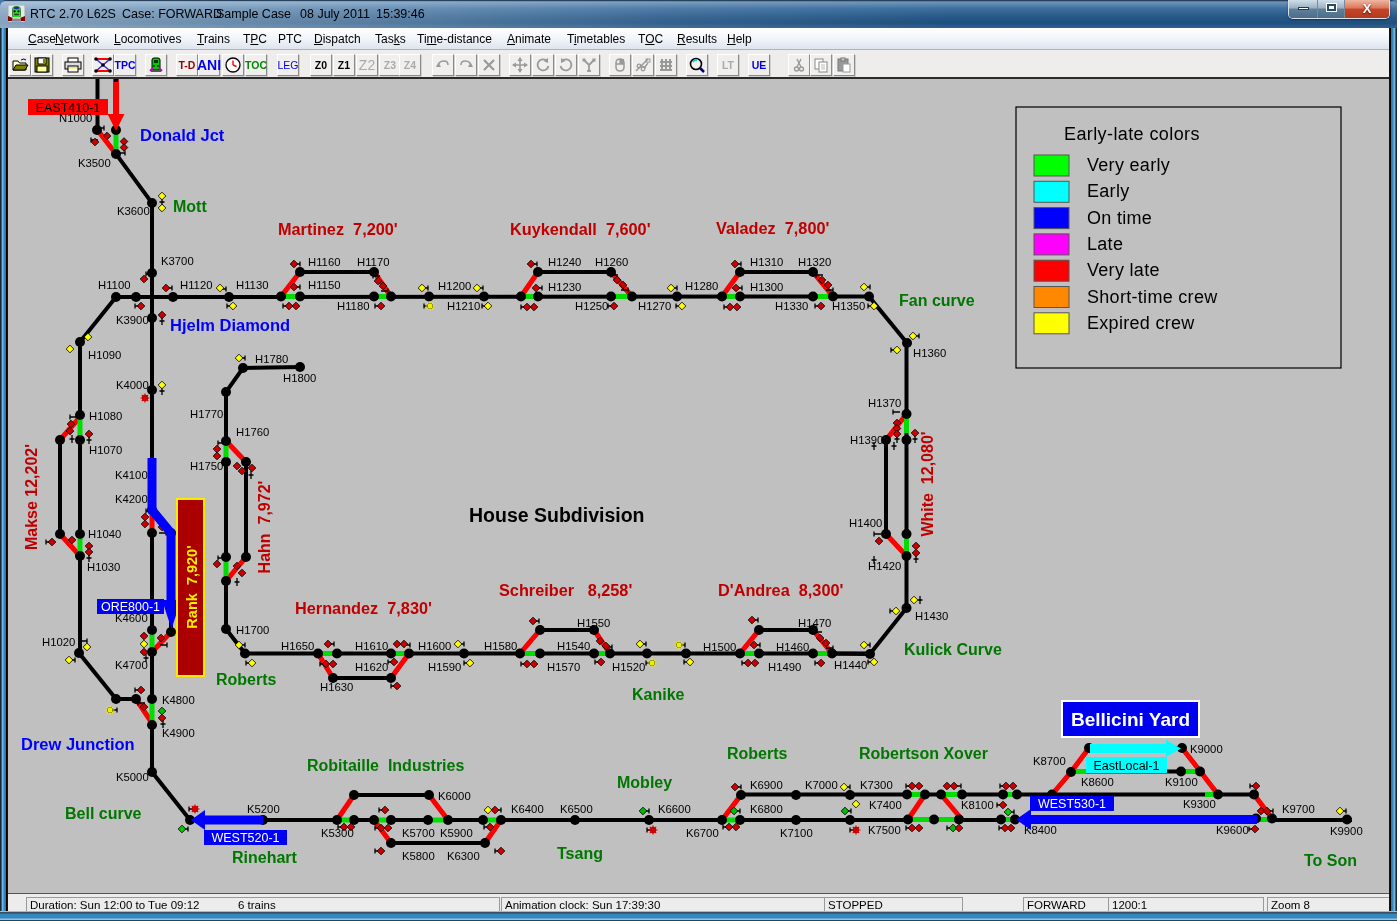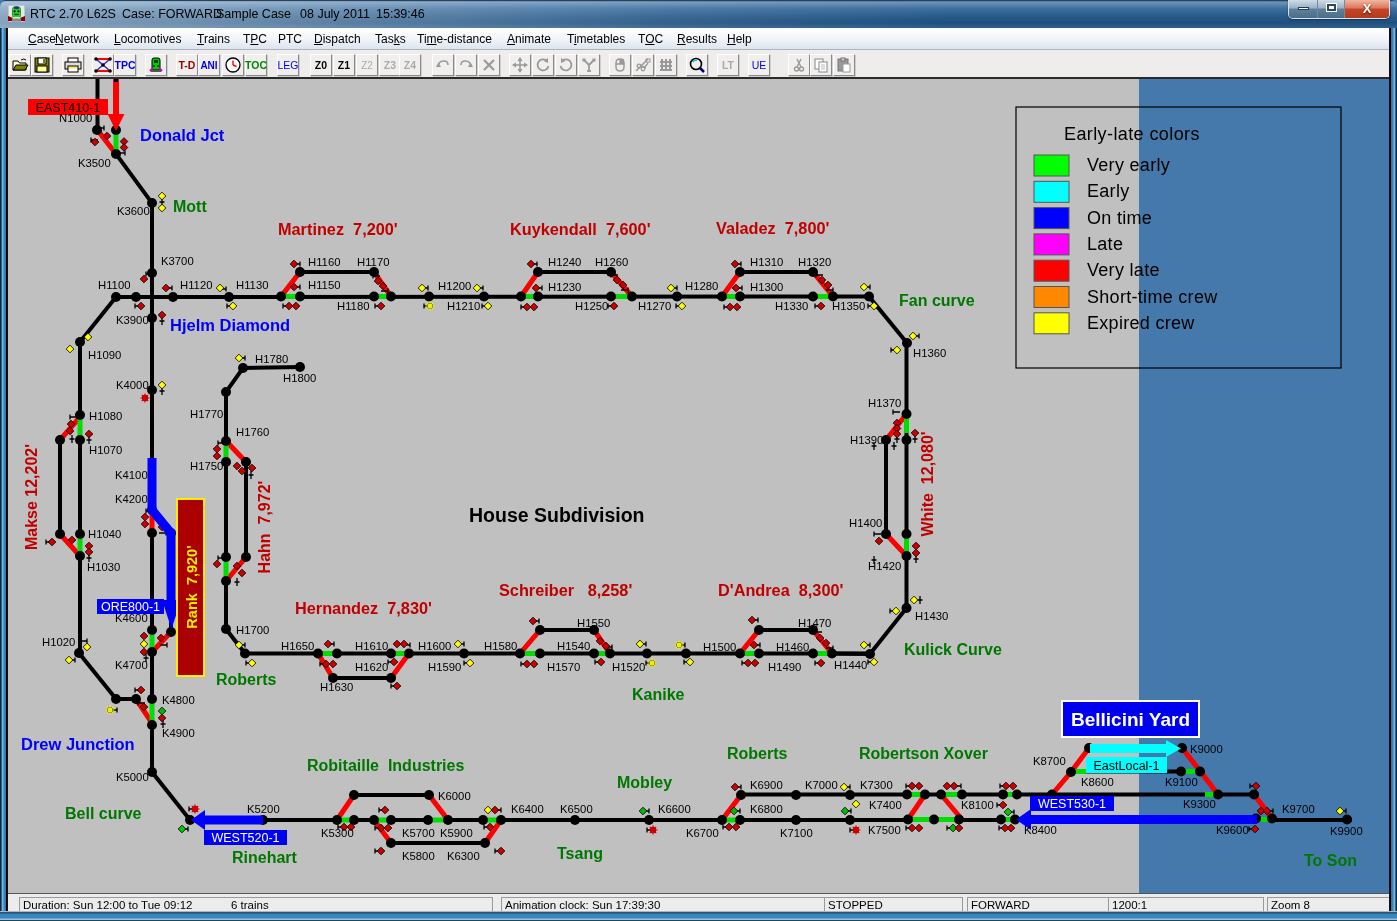--- a/index.html
+++ b/index.html
@@ -132,7 +132,7 @@
         <span style="color:#990000;font-weight:bold;font-size:10.5px">T-D</span>
       </div>
 <div class="tbb" style="left:190px">
-        <span style="color:#0000ee;font-weight:bold;font-size:10px">ANI</span>
+        <span style="color:#0000ee;font-weight:bold;font-size:14px">ANI</span>
       </div>
 <div class="tbb" style="left:214px">
         <svg width="16" height="16" viewBox="0 0 16 16">

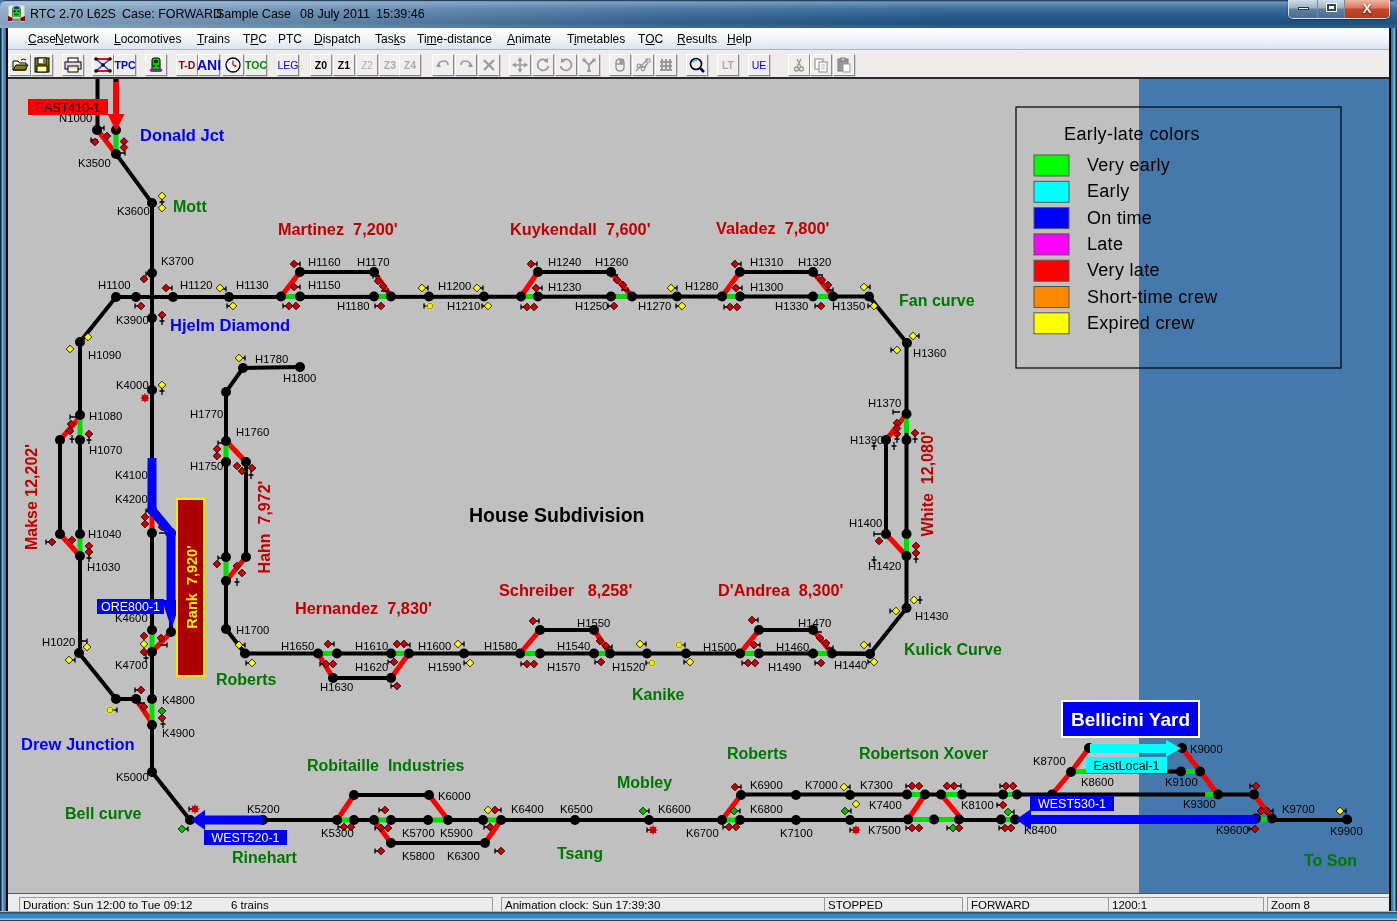--- a/index.html
+++ b/index.html
@@ -153,7 +153,7 @@
         <span style="color:#000;font-weight:bold;font-size:10.5px">Z1</span>
       </div>
 <div class="tbb" style="left:348px">
-        <span style="color:#aaa;font-weight:normal;font-size:10px">Z2</span>
+        <span style="color:#aaa;font-weight:normal;font-size:14px">Z2</span>
       </div>
 <div class="tbb" style="left:371px">
         <span style="color:#aaa;font-weight:bold;font-size:10.5px">Z3</span>

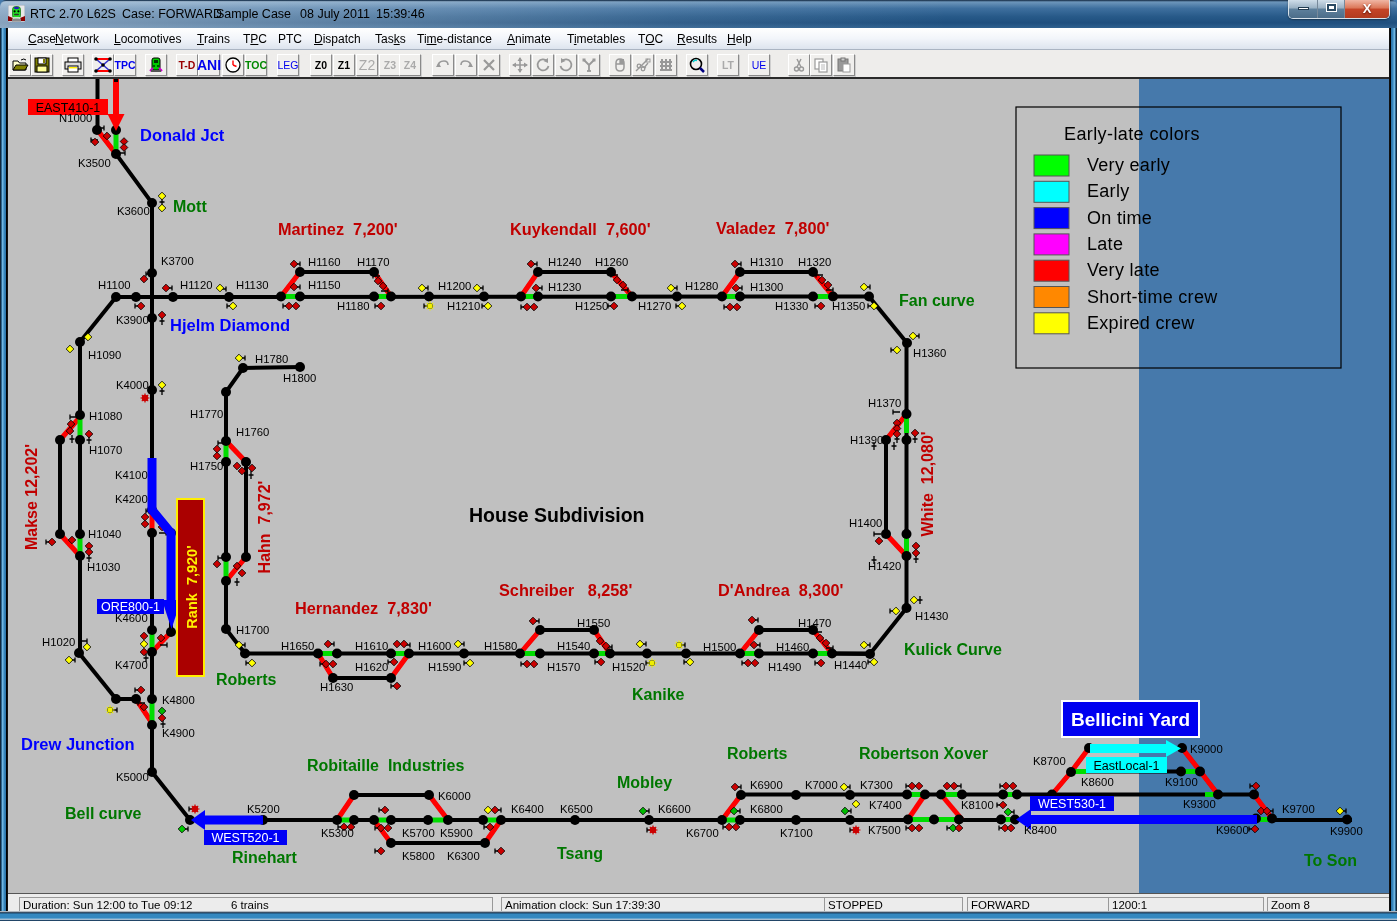--- a/index.html
+++ b/index.html
@@ -236,7 +236,7 @@
         <span style="color:#aaa;font-weight:bold;font-size:10.5px">LT</span>
       </div>
 <div class="tbb" style="left:740px">
-        <span style="color:#0000ee;font-weight:normal;font-size:10.5px">UE</span>
+        <span style="color:#0000ee;font-weight:bold;font-size:10.5px">UE</span>
       </div>
 <div class="tbb" style="left:780px">
         <svg width="16" height="16" viewBox="0 0 16 16">

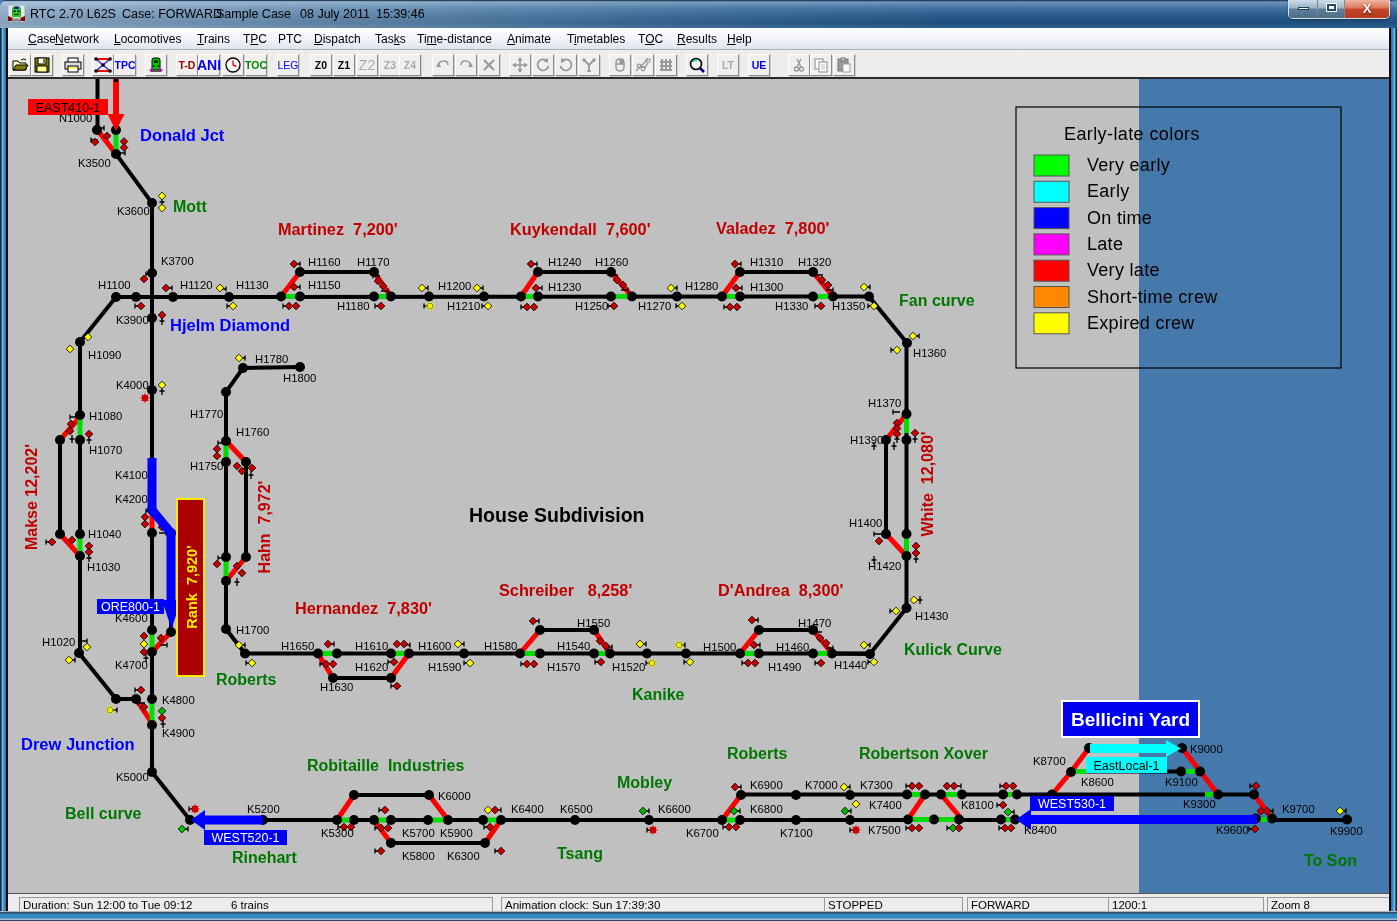--- a/index.html
+++ b/index.html
@@ -22,7 +22,7 @@
 .tbb{position:absolute;top:4px;width:22px;height:22px;background:#f0efed;
  border:1px solid;border-color:#ffffff #8a8a8a #8a8a8a #ffffff;box-shadow:1px 1px 0 #cfcfcf;
  display:flex;align-items:center;justify-content:center}
-#canvas{position:absolute;left:8px;top:79px;width:1131px;height:814px;background:#c0c0c0}
+#canvas{position:absolute;left:8px;top:79px;width:1381px;height:814px;background:#c0c0c0}
 #statusbar{position:absolute;left:8px;top:893px;width:1381px;height:18px;background:#ececec;border-top:1px solid #555}
 .sec{position:absolute;top:3px;height:17px;border:1px solid #999;background:#ececec;font-size:11.5px;color:#000;line-height:15px}
 #lborder{position:absolute;left:0;top:28px;width:8px;height:893px;

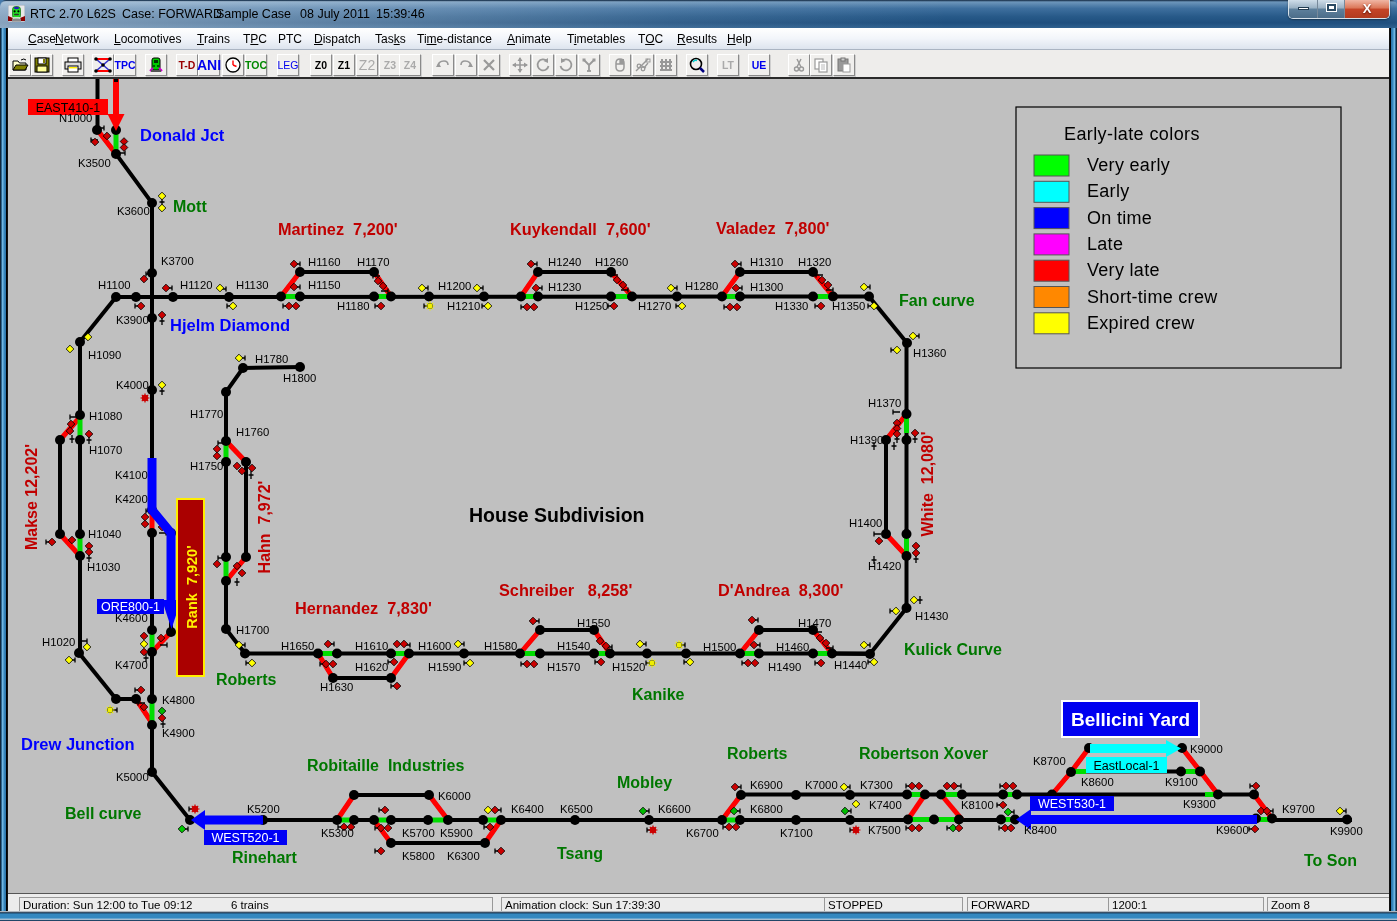--- a/index.html
+++ b/index.html
@@ -1015,7 +1015,7 @@
 <text x="1087" y="328.80000000000007" font-size="18" letter-spacing="0.3" fill="#000">Expired crew</text>
 </svg></div>
  <div id="statusbar">
-<div class="sec" style="left:11px;width:474px"><span style="padding-left:3px">Duration: Sun 12:00 to Tue 09:12</span><span style="position:absolute;left:211px">6 trains</span></div>
+<div class="sec" style="left:18px;width:474px"><span style="padding-left:3px">Duration: Sun 12:00 to Tue 09:12</span><span style="position:absolute;left:211px">6 trains</span></div>
 <div class="sec" style="left:493px;width:357px"><span style="padding-left:3px">Animation clock: Sun 17:39:30</span></div>
 <div class="sec" style="left:816px;width:139px"><span style="padding-left:3px">STOPPED</span></div>
 <div class="sec" style="left:959px;width:166px"><span style="padding-left:3px">FORWARD</span></div>

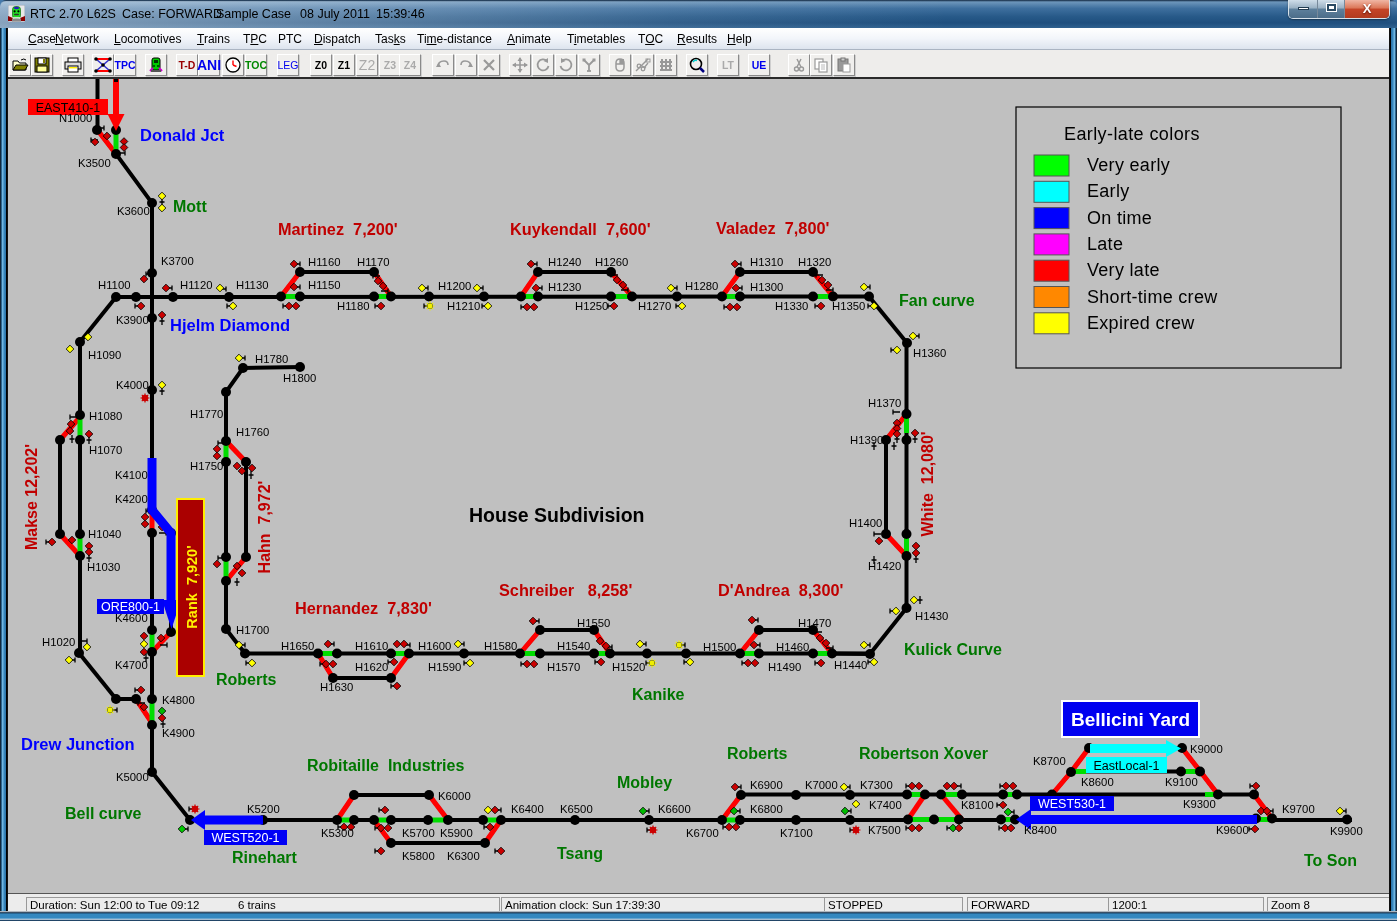--- a/index.html
+++ b/index.html
@@ -1018,7 +1018,7 @@
 <div class="sec" style="left:18px;width:474px"><span style="padding-left:3px">Duration: Sun 12:00 to Tue 09:12</span><span style="position:absolute;left:211px">6 trains</span></div>
 <div class="sec" style="left:493px;width:357px"><span style="padding-left:3px">Animation clock: Sun 17:39:30</span></div>
 <div class="sec" style="left:816px;width:139px"><span style="padding-left:3px">STOPPED</span></div>
-<div class="sec" style="left:959px;width:166px"><span style="padding-left:3px">FORWARD</span></div>
+<div class="sec" style="left:1015px;width:166px"><span style="padding-left:3px">FORWARD</span></div>
 <div class="sec" style="left:1100px;width:156px"><span style="padding-left:3px">1200:1</span></div>
 <div class="sec" style="left:1259px;width:123px"><span style="padding-left:3px">Zoom 8</span></div>
 </div>

